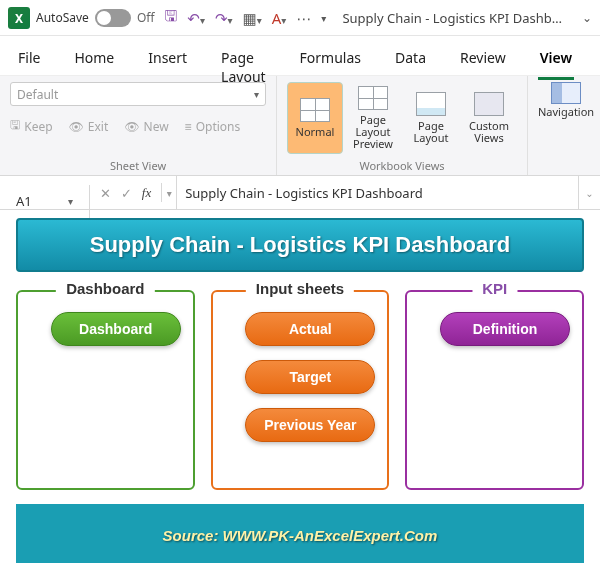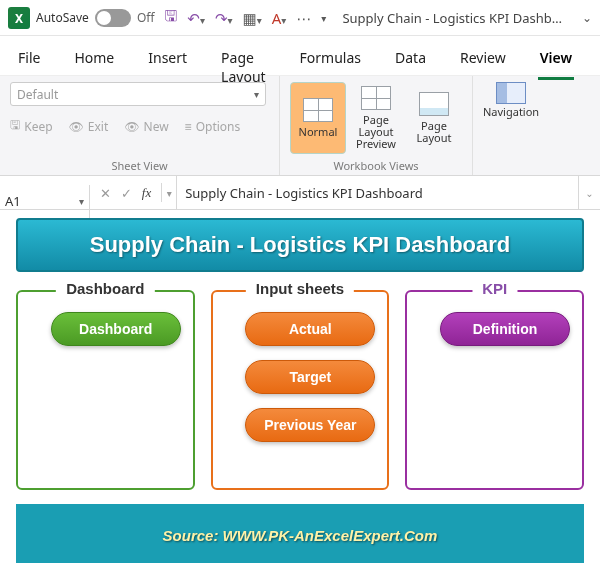--- a/index.html
+++ b/index.html
@@ -148,6 +148,10 @@
         <div class="v-ic pl"></div>
         <span>Page Layout</span>
       </div>
+      <div class="v-btn">
+        <div class="v-ic cv"></div>
+        <span>Custom Views</span>
+      </div>
     </div>
     <div class="ribgroup-label">Workbook Views</div>
   </div>

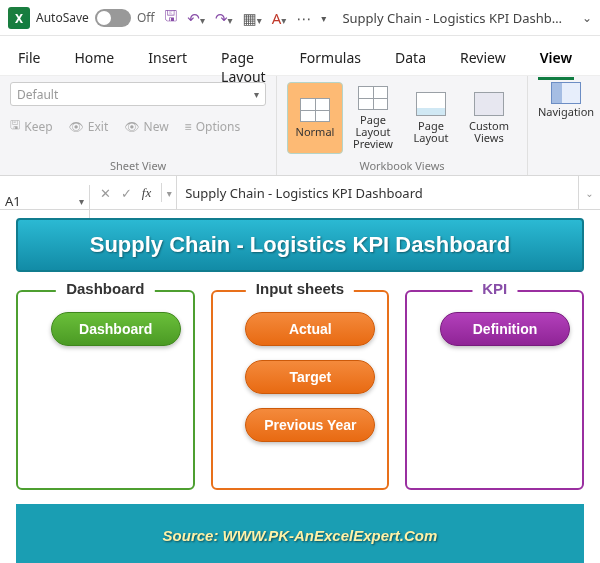--- a/index.html
+++ b/index.html
@@ -46,7 +46,7 @@
 
 
 .formbar{ display:flex; align-items:center; height:34px; border-bottom:1px solid #d8d8d8; background:#fff; }
-.namebox{ width:90px; padding:0 5px; display:flex; align-items:center; justify-content:space-between; font-size:13px; border-right:1px solid #d8d8d8; height:100%;margin-top:17px; }
+.namebox{ width:90px; padding:0 16px; display:flex; align-items:center; justify-content:space-between; font-size:13px; border-right:1px solid #d8d8d8; height:100%;margin-top:17px; }
 .fb-icons{ display:flex; align-items:center; gap:10px; padding:0 10px; color:#9a9a9a; font-size:13px; }
 .fb-icons .fx{ color:#444; font-style:italic; font-family:"Times New Roman",serif; }
 .fb-input{ flex:1; padding:0 8px; font-size:13px; display:flex; align-items:center; border-left:1px solid #d8d8d8; height:100%; }

